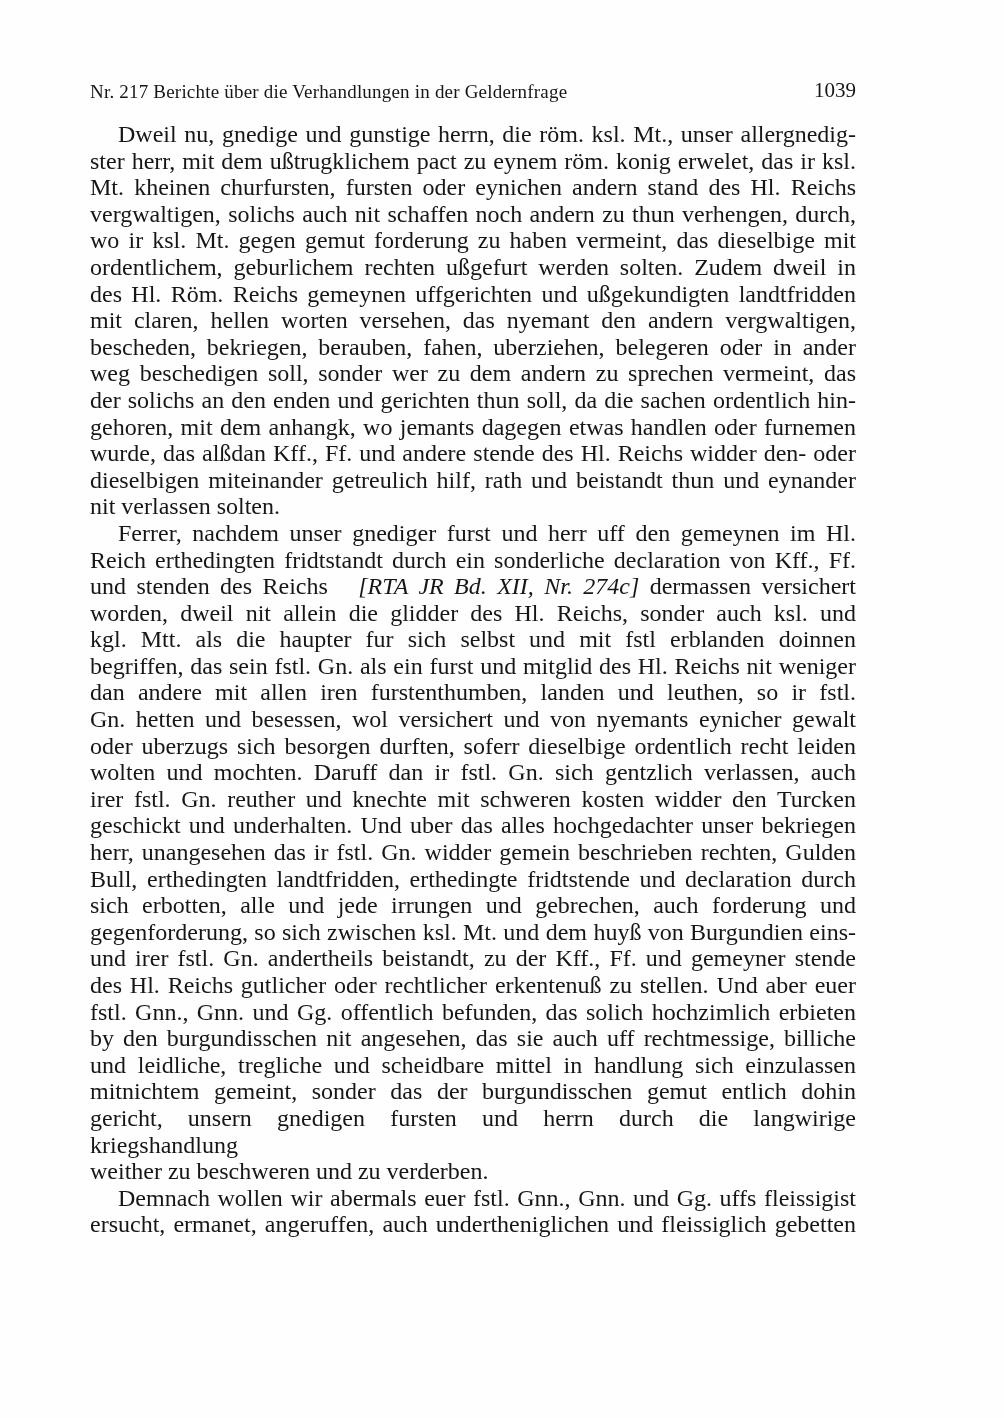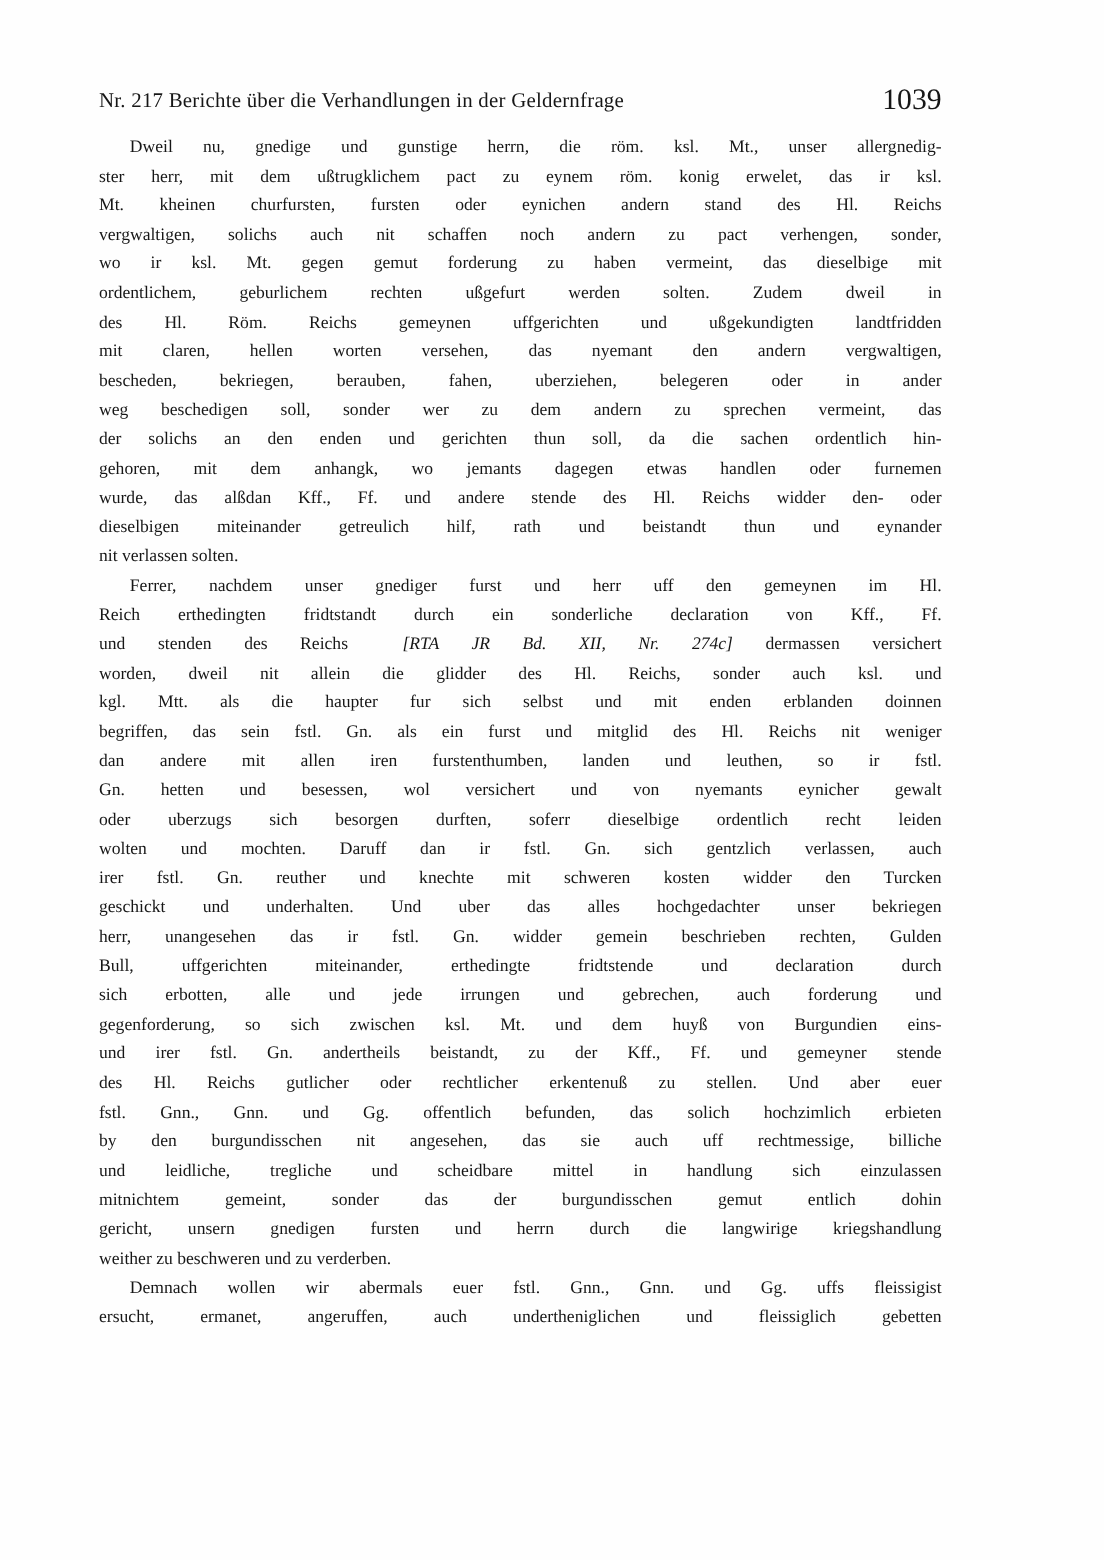--- a/index.html
+++ b/index.html
@@ -37,7 +37,7 @@
     position: absolute;
     right: 0;
     top: -2px;
-    font-size: 27px;
+    font-size: 21px;
   }
   .body-text {
     margin-top: 15px;

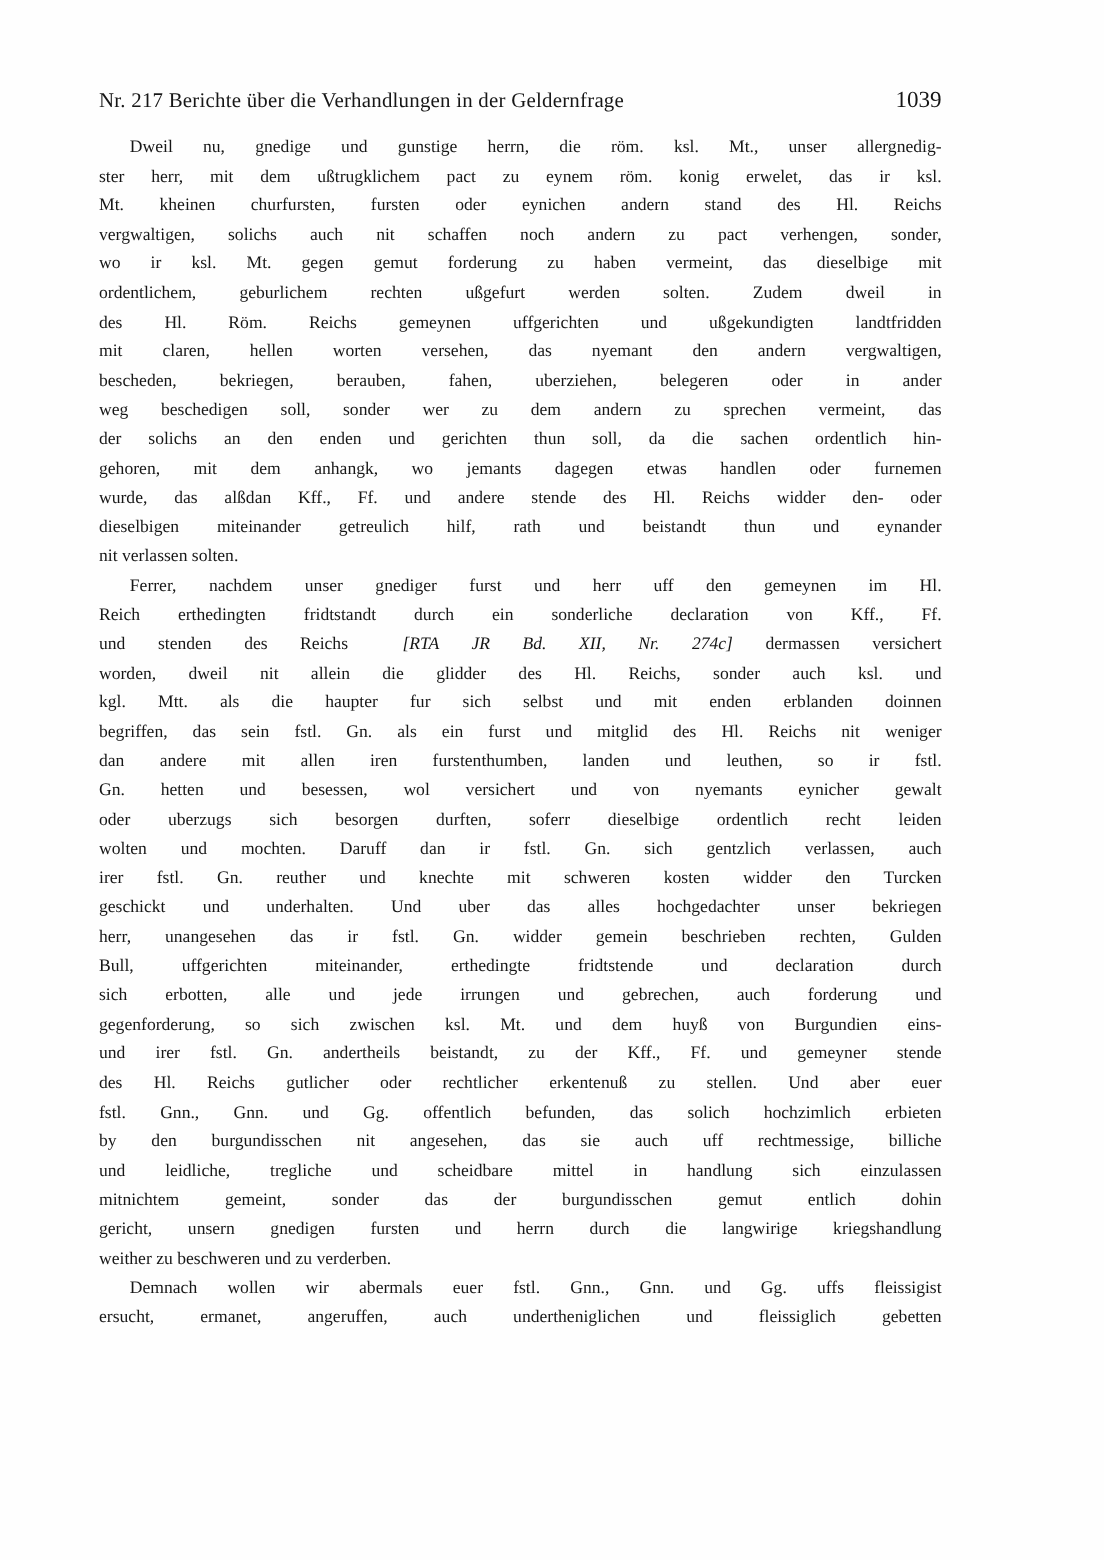--- a/index.html
+++ b/index.html
@@ -46,7 +46,7 @@
     margin: 0;
   }
   .line {
-    font-size: 16px;
+    font-size: 24px;
     line-height: 26.6px;
     text-align: justify;
     text-align-last: justify;

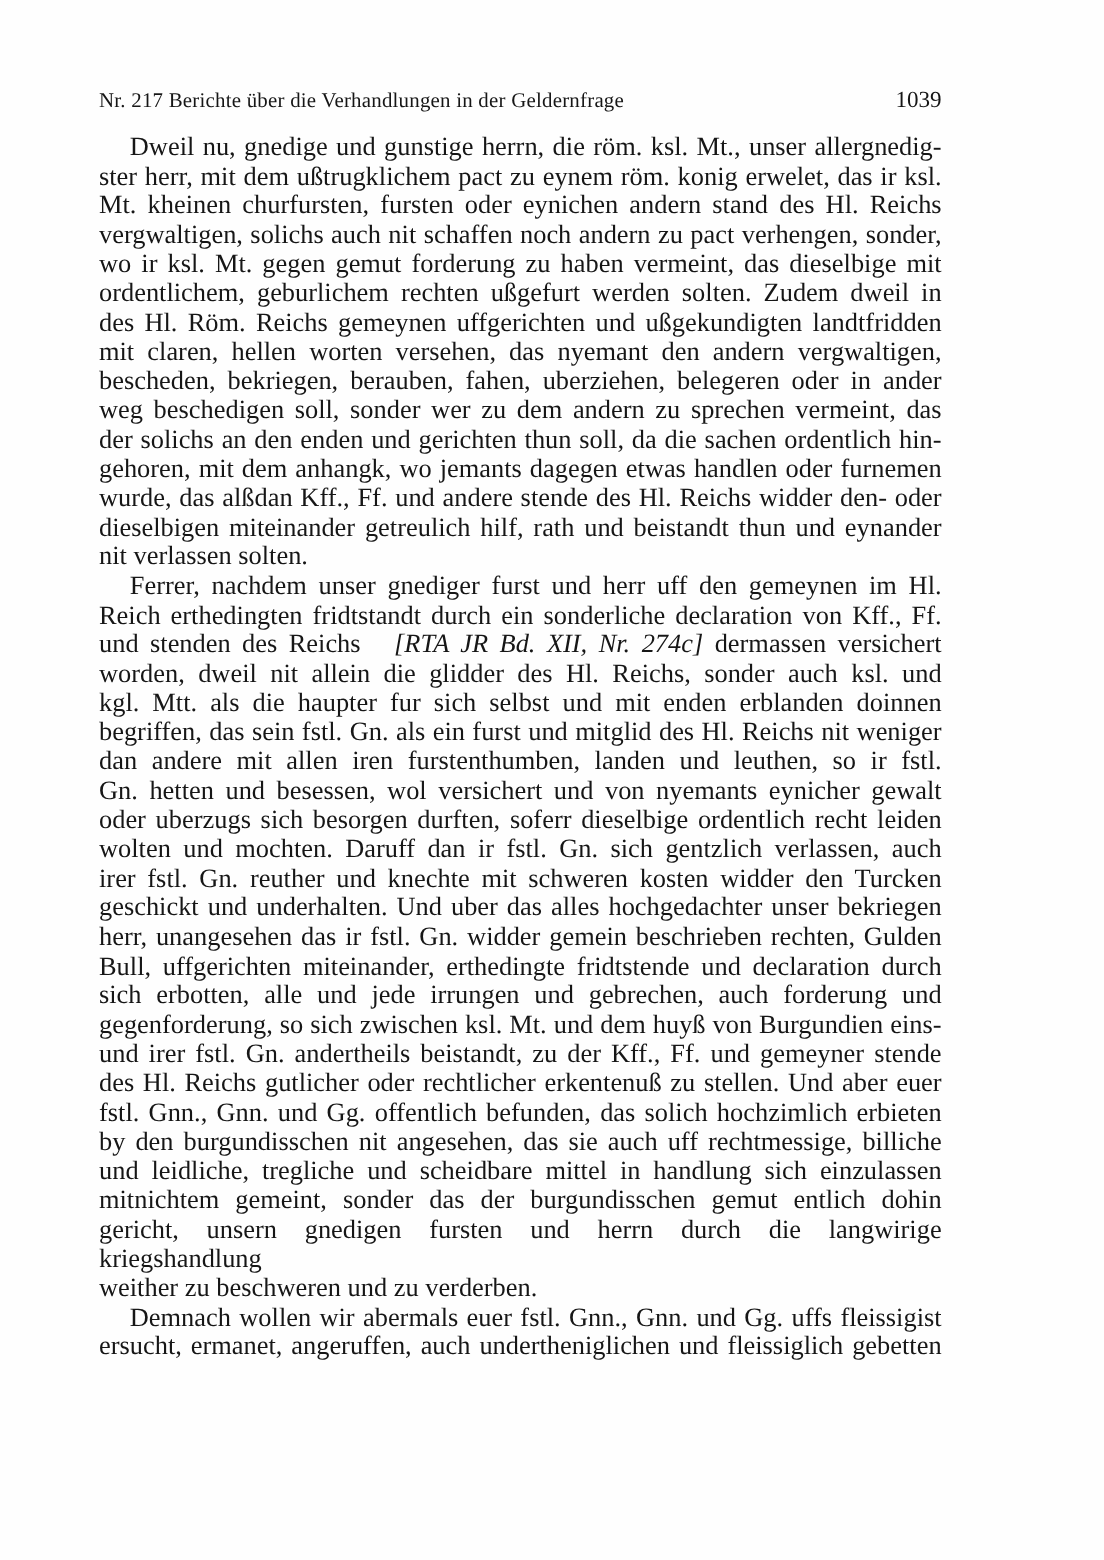--- a/index.html
+++ b/index.html
@@ -78,7 +78,7 @@
           <div class="line indent"><span>Dweil nu, gnedige und gunstige herrn, die röm. ksl. Mt., unser allergnedig-</span></div>
           <div class="line"><span>ster herr, mit dem ußtrugklichem pact zu eynem röm. konig erwelet, das ir ksl.</span></div>
           <div class="line"><span>Mt. kheinen churfursten, fursten oder eynichen andern stand des Hl. Reichs</span></div>
-          <div class="line"><span>vergwaltigen, solichs auch nit schaffen noch andern zu pact verhengen, sonder,</span></div>
+          <div class="line"><span>vergwaltigen, solichs auch nit schaffen noch andern zu thun verhengen, durch,</span></div>
           <div class="line"><span>wo ir ksl. Mt. gegen gemut forderung zu haben vermeint, das dieselbige mit</span></div>
           <div class="line"><span>ordentlichem, geburlichem rechten ußgefurt werden solten. Zudem dweil in</span></div>
           <div class="line"><span>des Hl. Röm. Reichs gemeynen uffgerichten und ußgekundigten landtfridden</span></div>

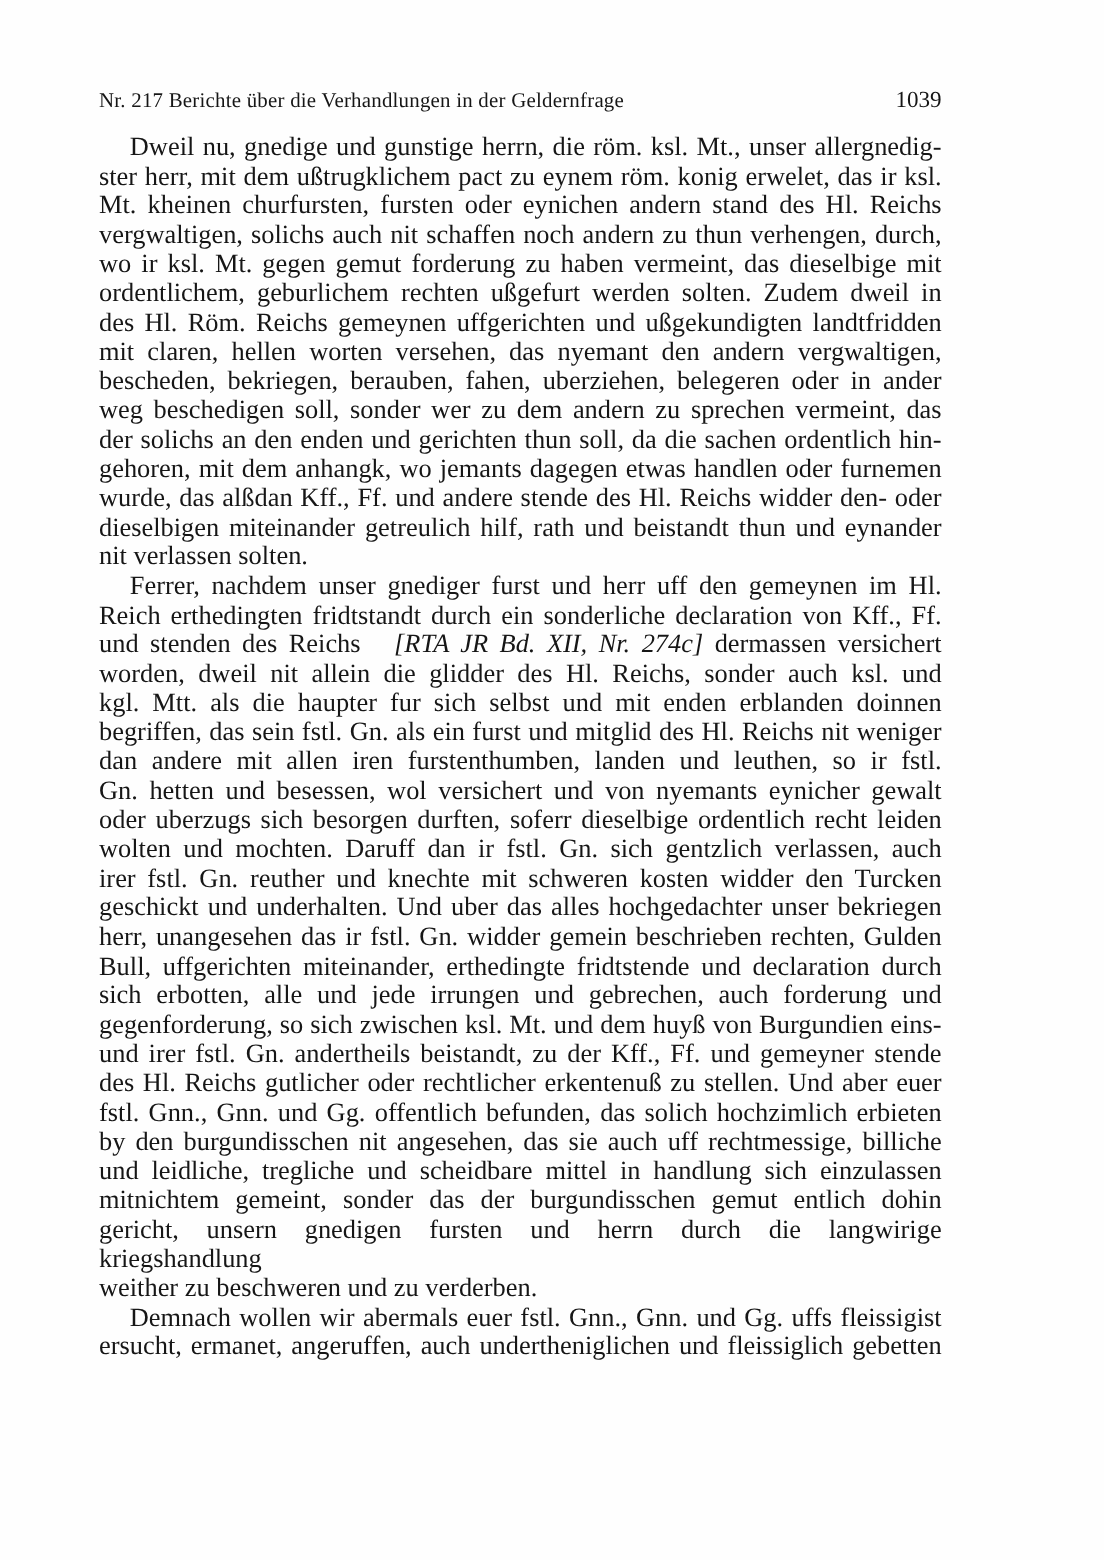--- a/index.html
+++ b/index.html
@@ -96,7 +96,7 @@
           <div class="line"><span>Reich erthedingten fridtstandt durch ein sonderliche declaration von Kff., Ff.</span></div>
           <div class="line"><span>und stenden des Reichs </span><span class="italic">[RTA JR Bd. XII, Nr. 274c]</span><span> dermassen versichert</span></div>
           <div class="line"><span>worden, dweil nit allein die glidder des Hl. Reichs, sonder auch ksl. und</span></div>
-          <div class="line"><span>kgl. Mtt. als die haupter fur sich selbst und mit enden erblanden doinnen</span></div>
+          <div class="line"><span>kgl. Mtt. als die haupter fur sich selbst und mit fstl erblanden doinnen</span></div>
           <div class="line"><span>begriffen, das sein fstl. Gn. als ein furst und mitglid des Hl. Reichs nit weniger</span></div>
           <div class="line"><span>dan andere mit allen iren furstenthumben, landen und leuthen, so ir fstl.</span></div>
           <div class="line"><span>Gn. hetten und besessen, wol versichert und von nyemants eynicher gewalt</span></div>

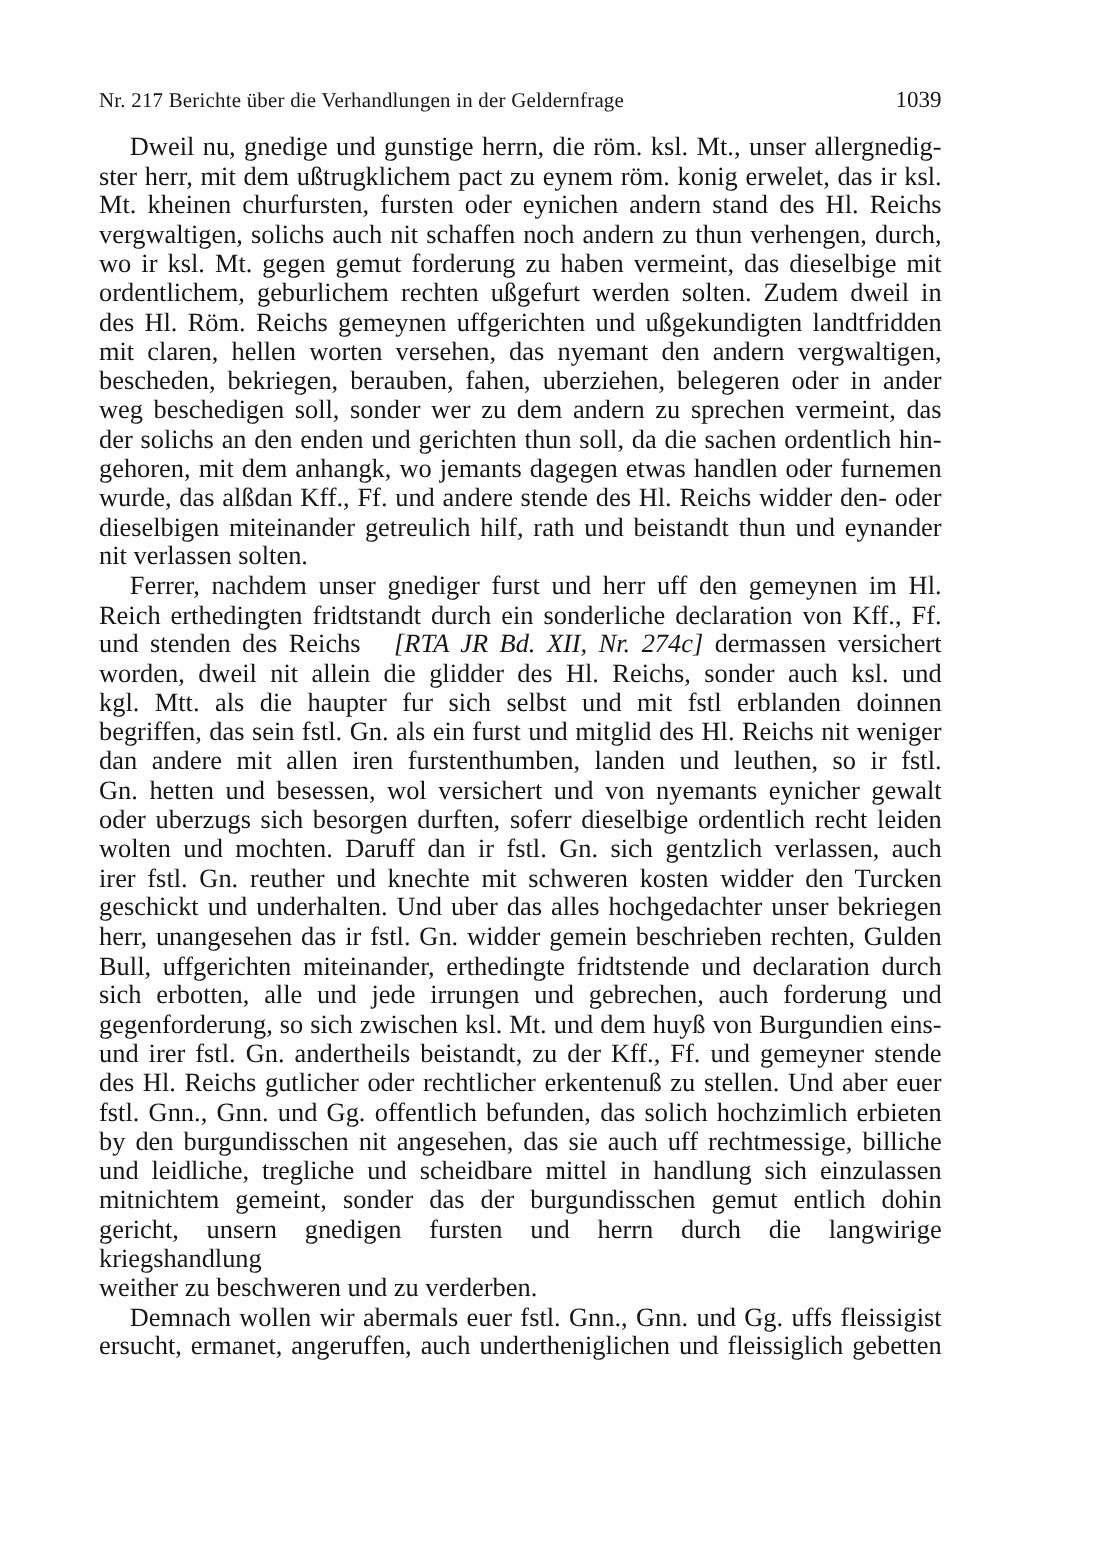--- a/index.html
+++ b/index.html
@@ -105,7 +105,7 @@
           <div class="line"><span>irer fstl. Gn. reuther und knechte mit schweren kosten widder den Turcken</span></div>
           <div class="line"><span>geschickt und underhalten. Und uber das alles hochgedachter unser bekriegen</span></div>
           <div class="line"><span>herr, unangesehen das ir fstl. Gn. widder gemein beschrieben rechten, Gulden</span></div>
-          <div class="line"><span>Bull, uffgerichten miteinander, erthedingte fridtstende und declaration durch</span></div>
+          <div class="line"><span>Bull, erthedingten landtfridden, erthedingte fridtstende und declaration durch</span></div>
           <div class="line"><span>sich erbotten, alle und jede irrungen und gebrechen, auch forderung und</span></div>
           <div class="line"><span>gegenforderung, so sich zwischen ksl. Mt. und dem huyß von Burgundien eins-</span></div>
           <div class="line"><span>und irer fstl. Gn. andertheils beistandt, zu der Kff., Ff. und gemeyner stende</span></div>

